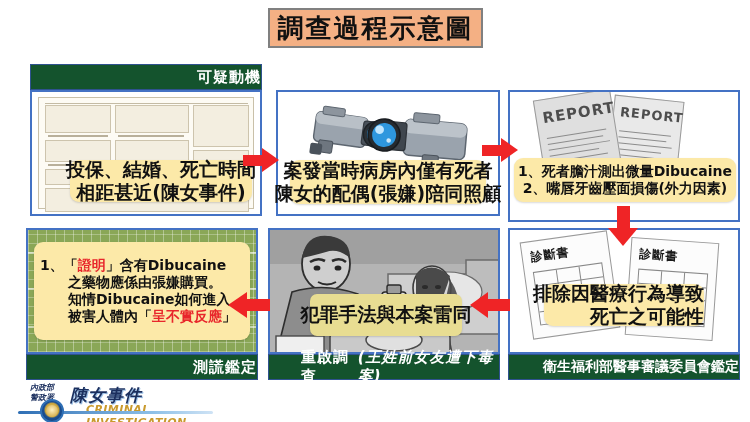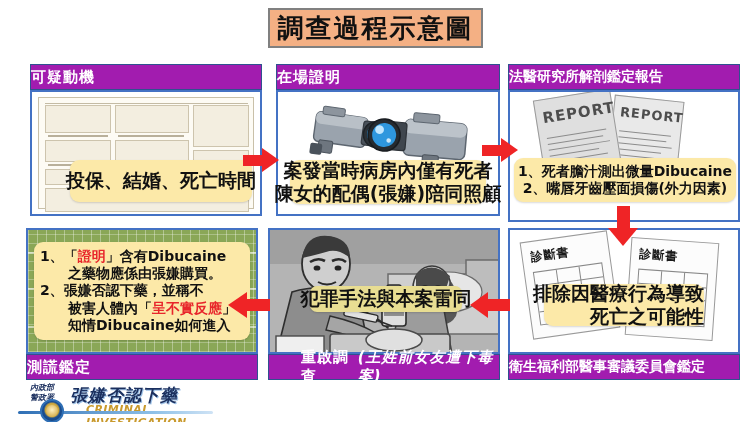--- a/index.html
+++ b/index.html
@@ -27,8 +27,8 @@
   .panel{position:absolute;box-sizing:border-box;}
   .hdr{
     position:absolute;left:0;width:100%;height:26px;
-    background:#a21caf;border:1px solid #2f528f;
-    display:flex;align-items:center;justify-content:flex-start;
+    background:#14532d;border:1px solid #2f528f;
+    display:flex;align-items:center;justify-content:flex-end;
     box-sizing:border-box;
   }
   .hdr span{color:#fff;font-size:15px;font-weight:bold;letter-spacing:1px;}

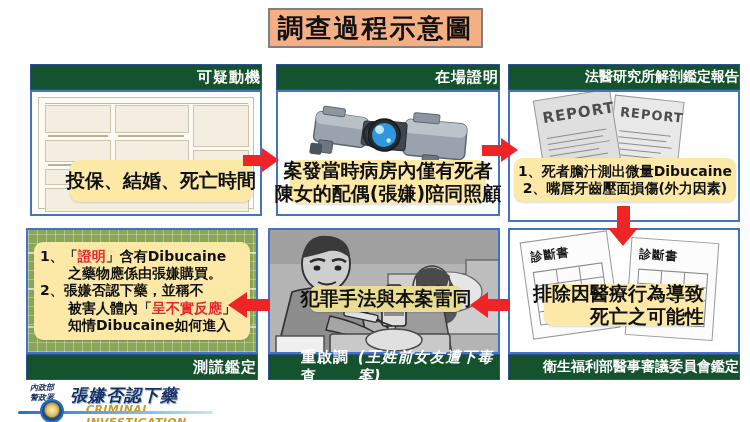--- a/index.html
+++ b/index.html
@@ -167,9 +167,6 @@
   </div>
 
   <div class="panel" style="left:276px;top:64px;width:224px;height:152px;">
-    <div class="hdr" style="top:0;">
-      <span>在場證明</span>
-    </div>
     <div class="body-box" style="top:26px;height:126px;">
       <div class="cam-wrap">
         <svg width="224" height="126" viewBox="0 0 224 126">

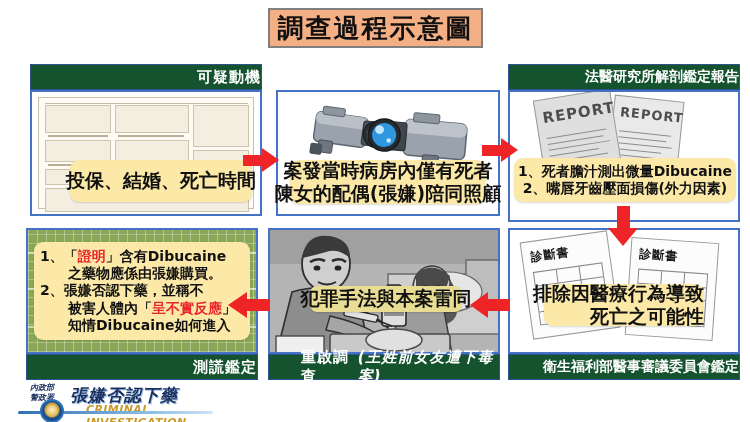--- a/index.html
+++ b/index.html
@@ -211,9 +211,6 @@
   </div>
 
   <div class="panel" style="left:508px;top:64px;width:232px;height:158px;">
-    <div class="hdr small" style="top:0;">
-      <span>法醫研究所解剖鑑定報告</span>
-    </div>
     <div class="body-box" style="top:26px;height:132px;">
       <div style="position:absolute;left:0;top:0;width:100%;height:100%;">
         <div class="rep" style="left:100px;top:6px;width:68px;height:88px;transform:rotate(6deg);">

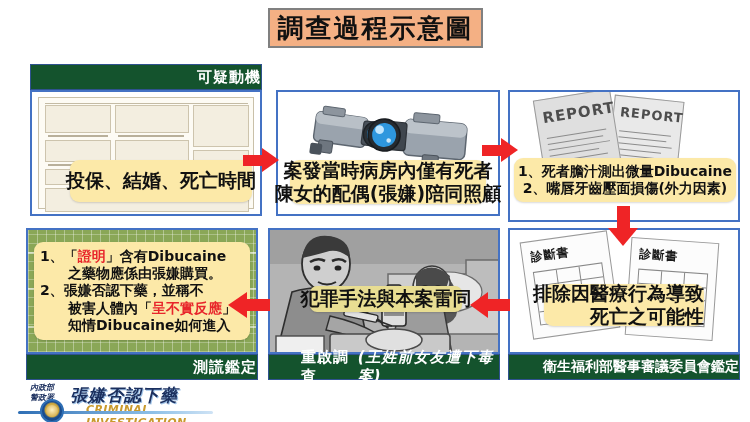--- a/index.html
+++ b/index.html
@@ -158,6 +158,7 @@
     </div>
     <div class="callout" style="left:40px;top:96px;width:182px;height:42px;">
       <div class="ln">投保、結婚、死亡時間</div>
+      <div class="ln">相距甚近(陳女事件)</div>
     </div>
   </div>
 

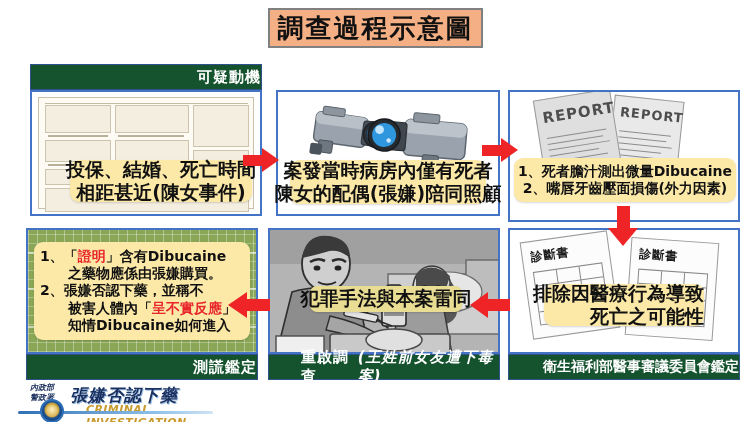--- a/index.html
+++ b/index.html
@@ -358,7 +358,6 @@
     <div class="callout" style="left:8px;top:14px;width:216px;height:98px;align-items:flex-start;padding-left:6px;">
       <div class="ln sm"><span>1、「</span><span class="red">證明</span><span>」含有Dibucaine</span></div>
       <div class="ln sm">　　之藥物應係由張嫌購買。</div>
-      <div class="ln sm">2、張嫌否認下藥，並稱不</div>
       <div class="ln sm"><span>　　被害人體內「</span><span class="red">呈不實反應</span><span>」</span></div>
       <div class="ln sm">　　知情Dibucaine如何進入</div>
     </div>

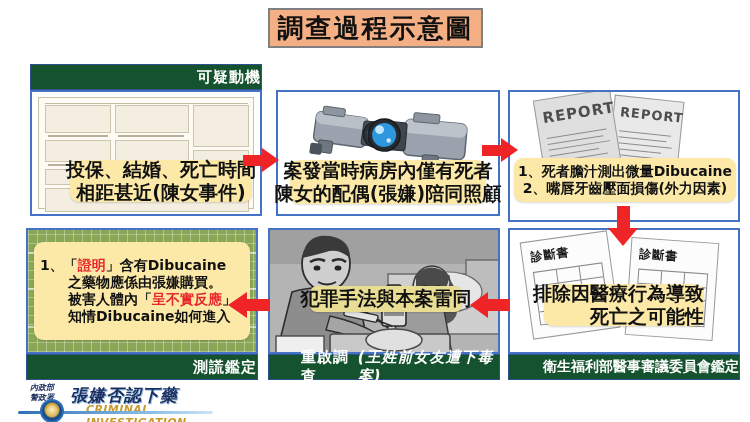--- a/index.html
+++ b/index.html
@@ -358,8 +358,8 @@
     <div class="callout" style="left:8px;top:14px;width:216px;height:98px;align-items:flex-start;padding-left:6px;">
       <div class="ln sm"><span>1、「</span><span class="red">證明</span><span>」含有Dibucaine</span></div>
       <div class="ln sm">　　之藥物應係由張嫌購買。</div>
+      <div class="ln sm">　　知情Dibucaine如何進入</div>
       <div class="ln sm"><span>　　被害人體內「</span><span class="red">呈不實反應</span><span>」</span></div>
-      <div class="ln sm">　　知情Dibucaine如何進入</div>
     </div>
   </div>
 

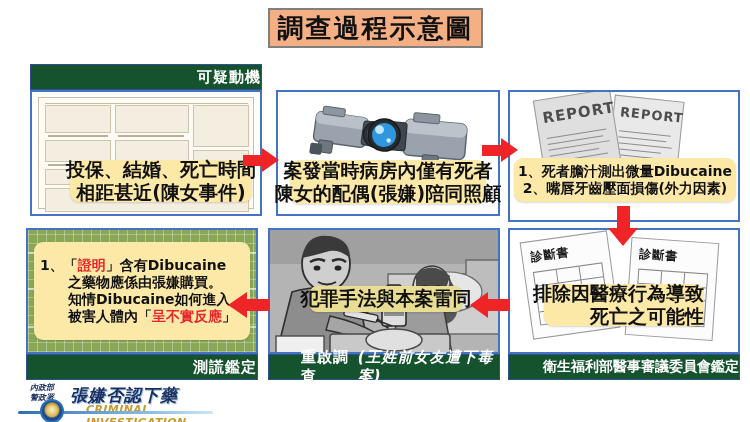--- a/index.html
+++ b/index.html
@@ -334,7 +334,7 @@
       <span>重啟調查</span>
         <span class="paren" style="color:#fff;font-weight:bold;font-style:italic;">(王姓前女友遭下毒案)</span>
     </div>
-    <div class="callout khaki" style="left:42px;top:58px;width:152px;height:26px;text-align:right;">
+    <div class="callout khaki" style="left:42px;top:66px;width:152px;height:42px;text-align:right;">
       <div class="ln">犯罪手法與本案雷同</div>
     </div>
   </div>

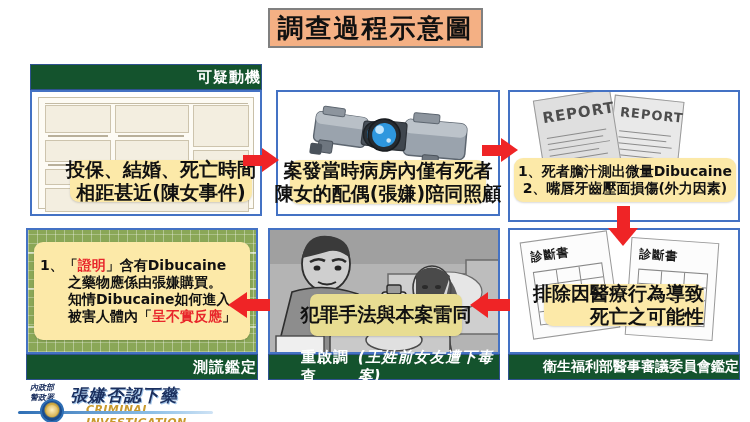--- a/index.html
+++ b/index.html
@@ -368,7 +368,7 @@
       <div>內政部</div>
       <div>警政署</div>
     </div>
-    <div class="cn">張嫌否認下藥</div>
+    <div class="cn">陳女事件</div>
     <div class="en">CRIMINAL INVESTIGATION BUREAU</div>
     <div class="swoosh"></div>
     <div class="emblem">

